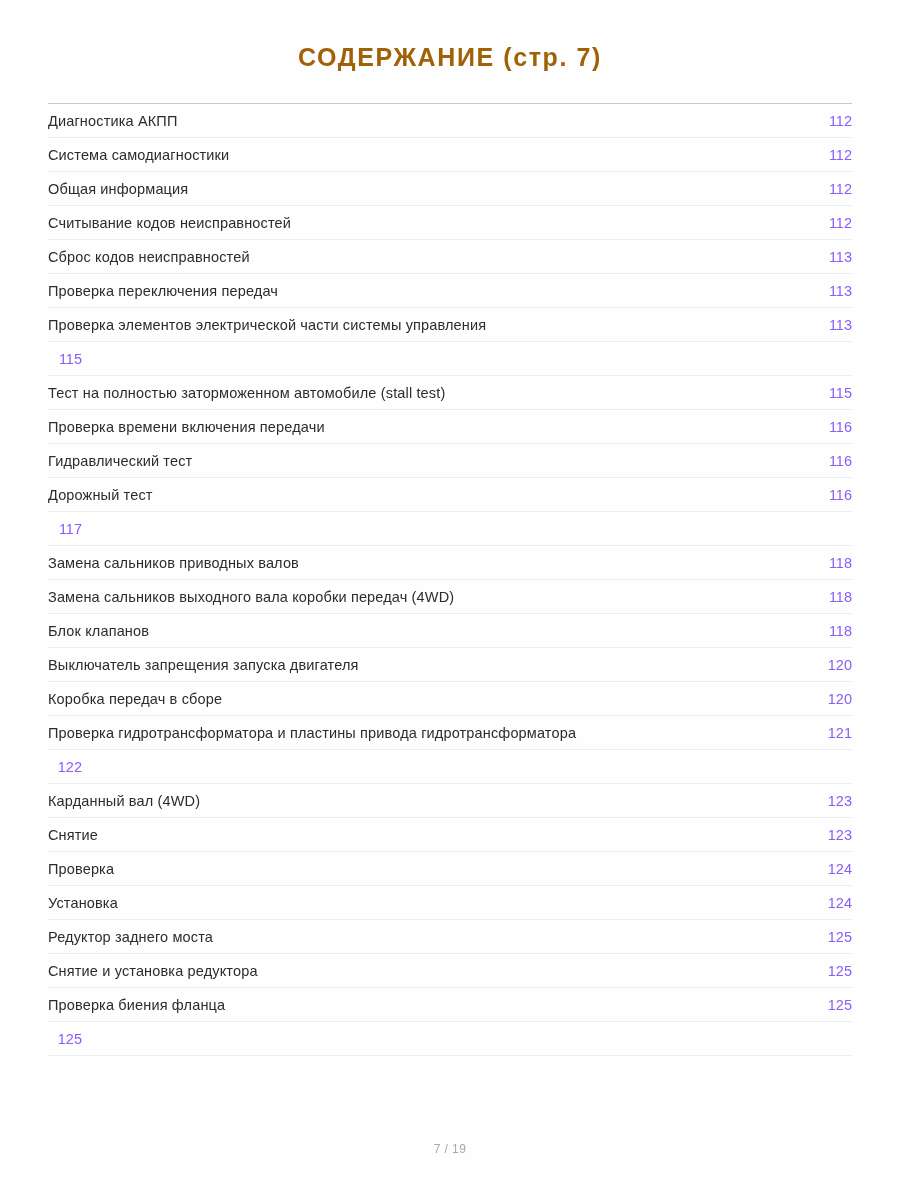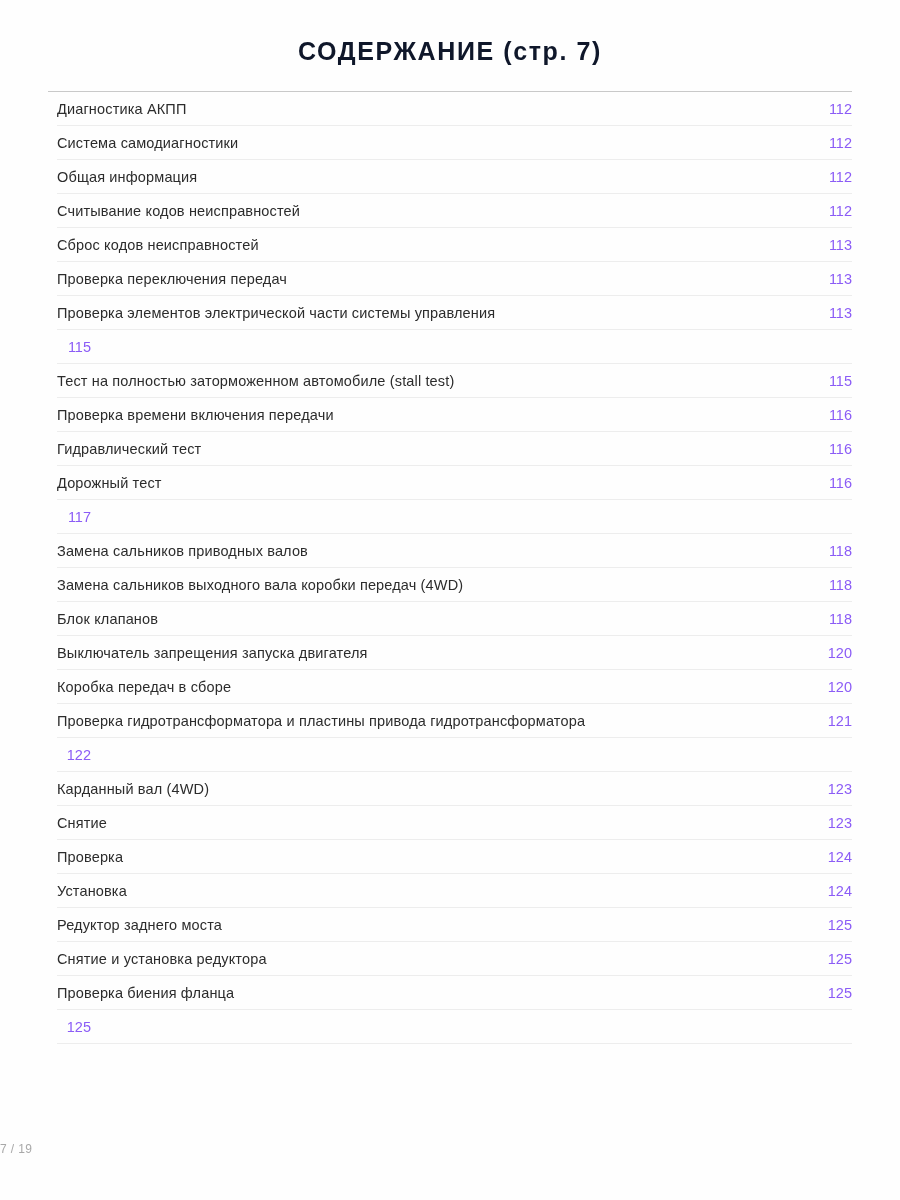--- a/index.html
+++ b/index.html
@@ -26,13 +26,13 @@
     position: relative;
   }
   .doc-title {
-    margin: 0;
+    margin: 6px;
     padding-top: 36px;
     text-align: center;
     font-size: 25px;
     font-weight: bold;
     letter-spacing: 1.6px;
-    color: #0f172a;
+    color: #a16207;
     line-height: 1.25;
   }
   .title-rule {

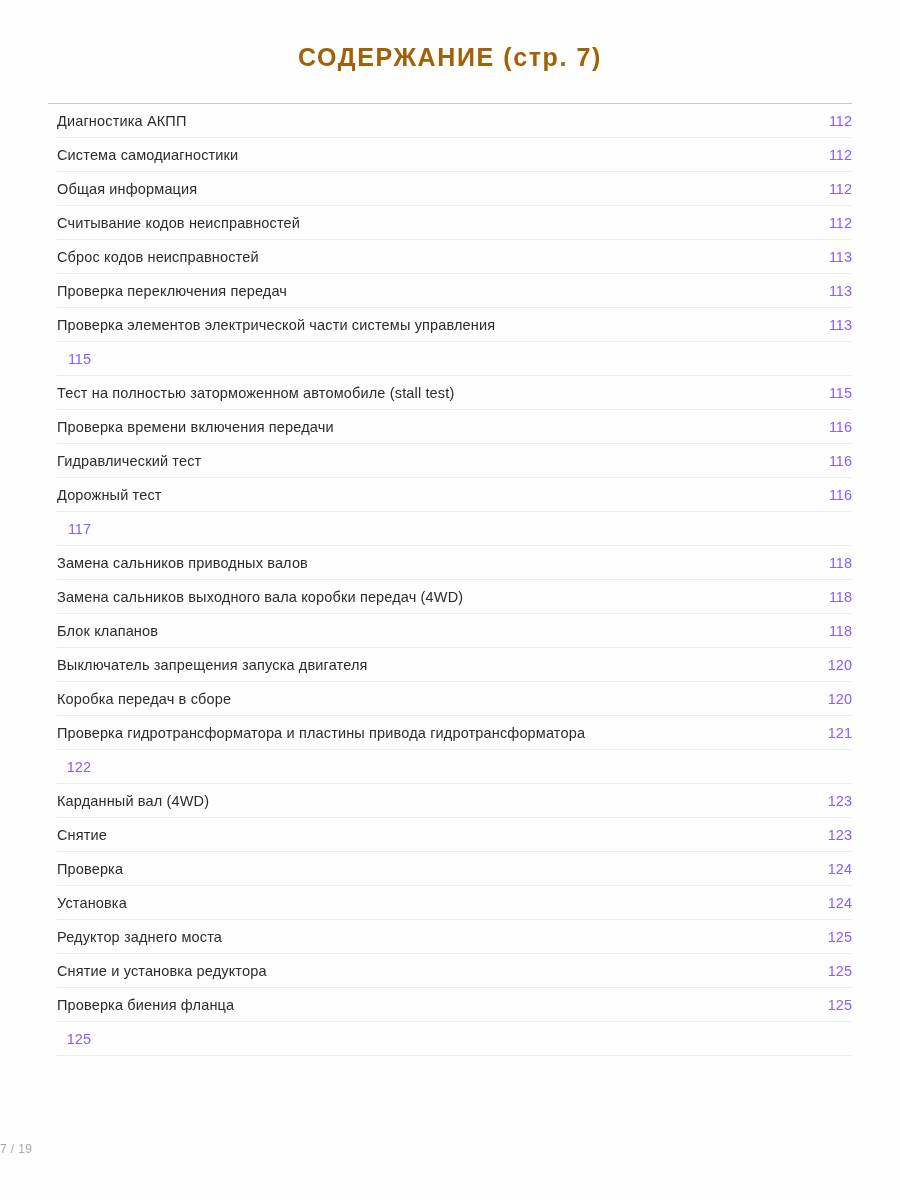--- a/index.html
+++ b/index.html
@@ -54,7 +54,6 @@
     box-sizing: border-box;
     border-bottom: 1px solid #ededed;
     font-size: 14.5px;
-    margin-left: 9px;
   }
   .toc-row:last-child {
     border-bottom: 1px solid #ededed;

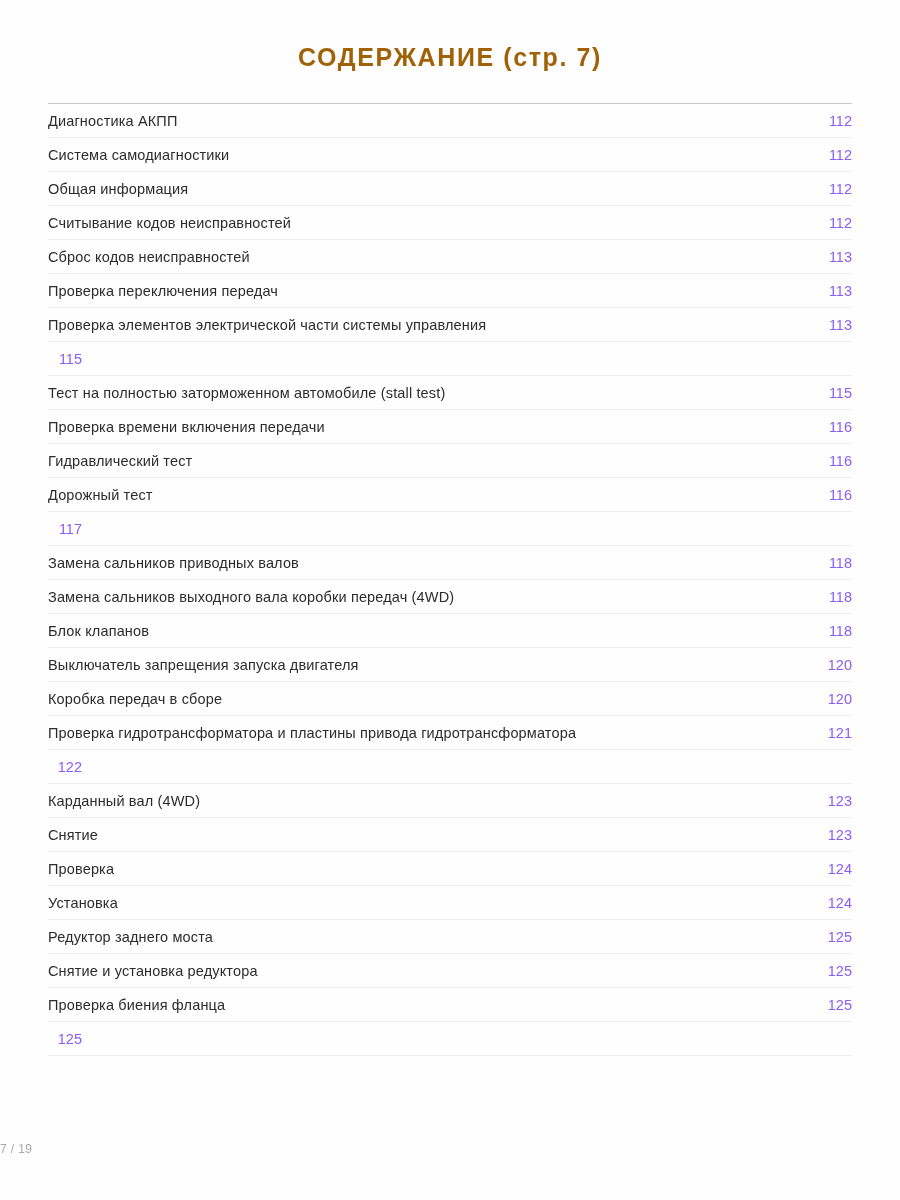--- a/index.html
+++ b/index.html
@@ -80,6 +80,7 @@
     left: 0;
     right: 0;
     bottom: 44px;
+    text-align: center;
     font-size: 12px;
     color: #a8a8a8;
     letter-spacing: 0.4px;

